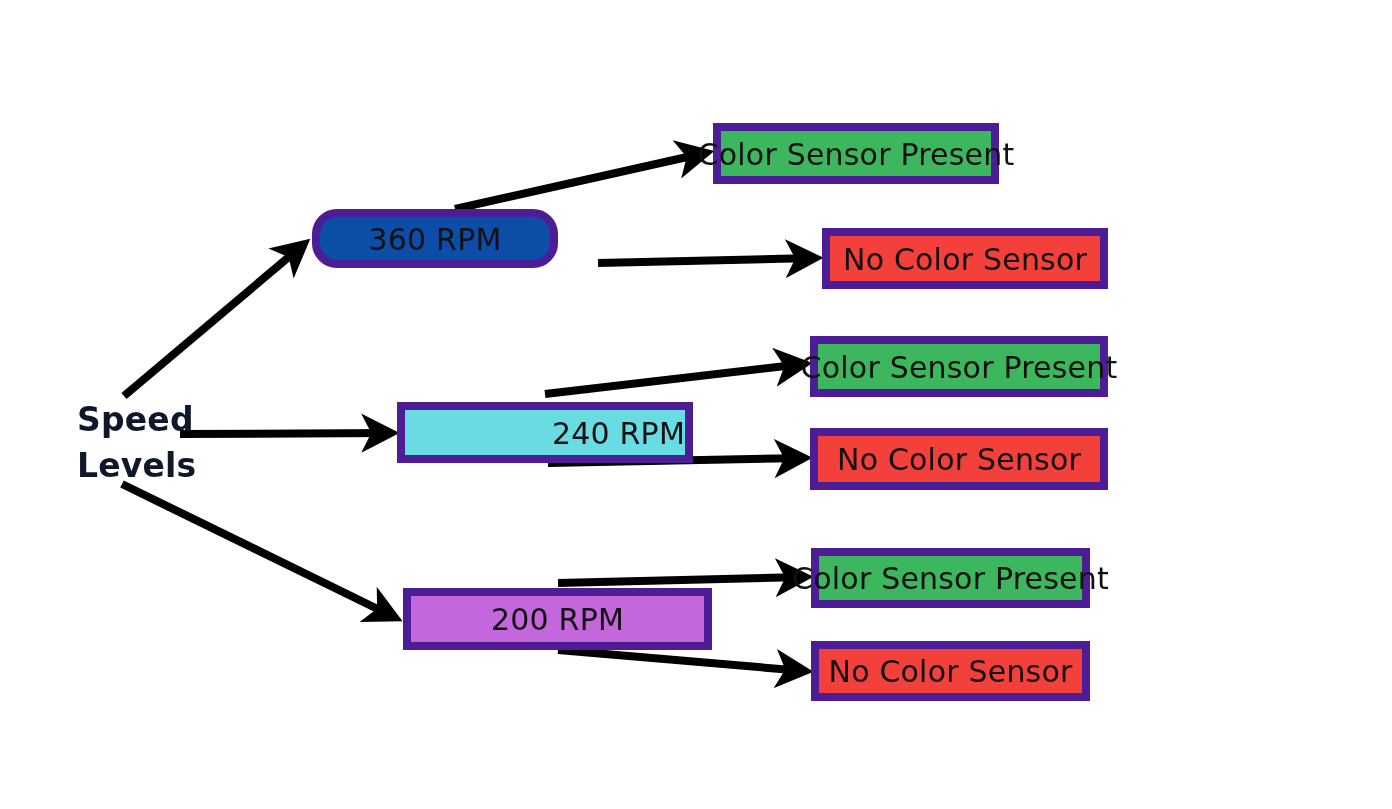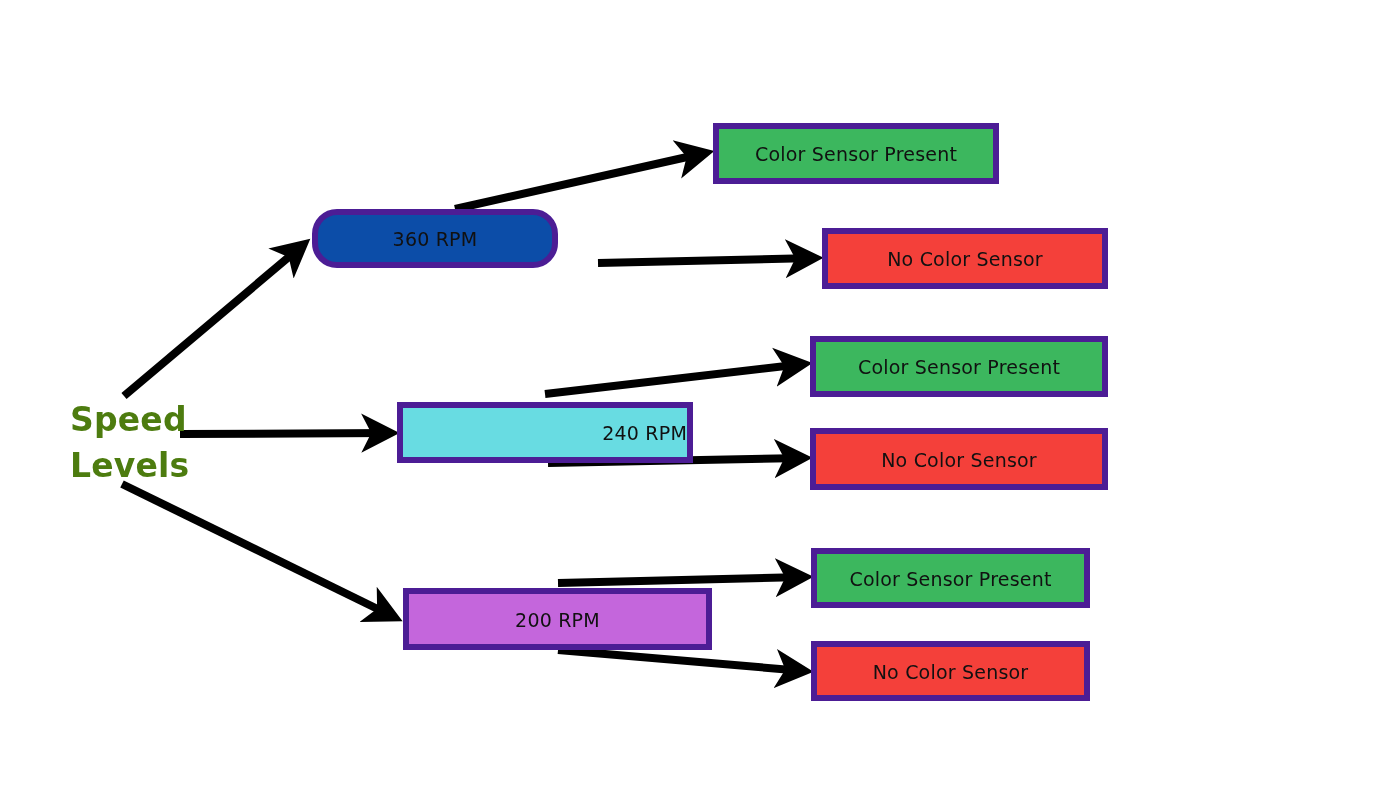--- a/index.html
+++ b/index.html
@@ -29,13 +29,13 @@
   .node-box {
     position: absolute;
     box-sizing: border-box;
-    border: 6px solid #4c1d95;
+    border: 8px solid #4c1d95;
     display: flex;
     align-items: center;
     justify-content: center;
     color: #111111;
     font-family: "DejaVu Sans", "Liberation Sans", sans-serif;
-    font-size: 19px;
+    font-size: 30px;
     font-weight: 400;
     letter-spacing: 0.2px;
     line-height: 1;

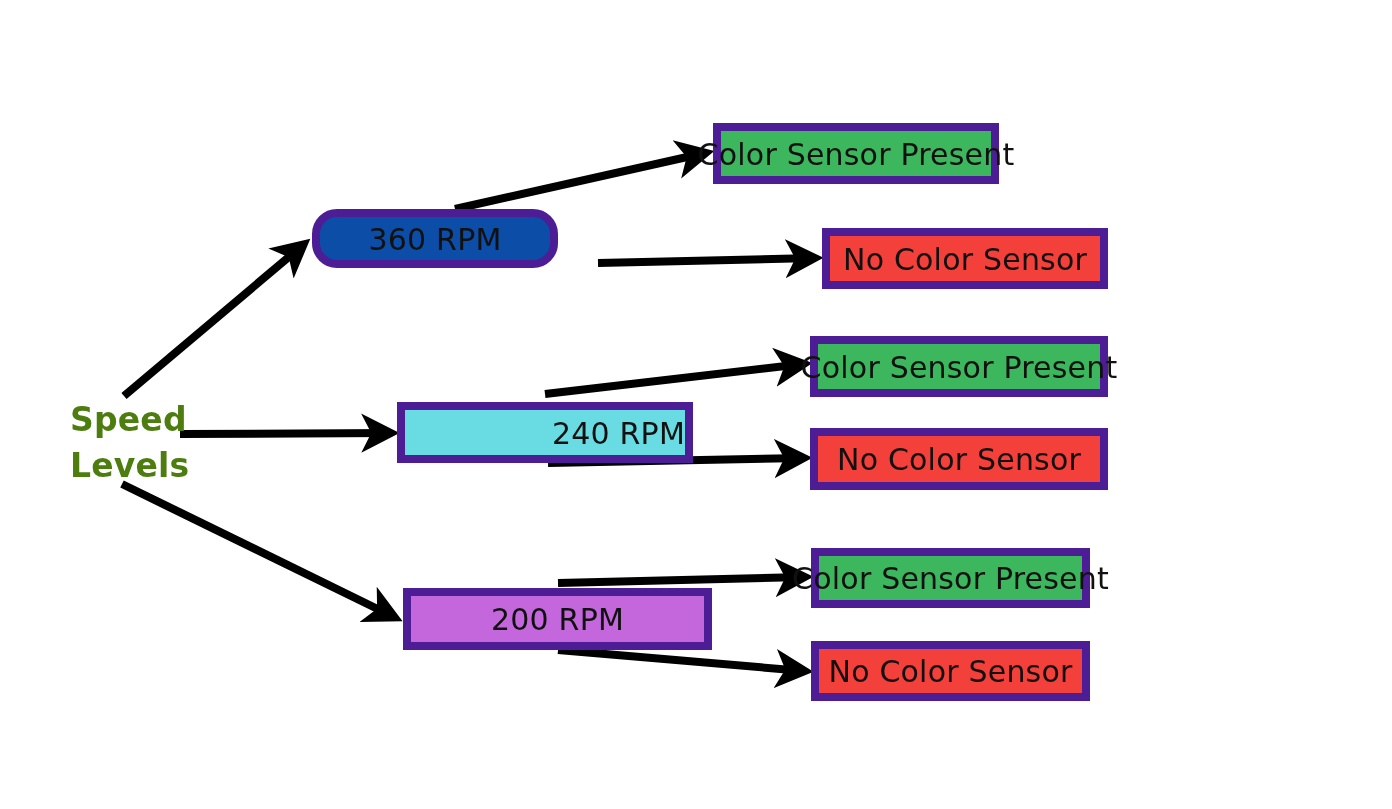--- a/index.html
+++ b/index.html
@@ -50,10 +50,11 @@
     font-family: "DejaVu Sans", "Liberation Sans", sans-serif;
     font-size: 33px;
     font-weight: 700;
-    color: #4d7c0f;
+    color: #0f172a;
     line-height: 1.38;
     white-space: pre-line;
     letter-spacing: 0.2px;
+    margin-left: 7px;
   }
 </style>
 </head>

